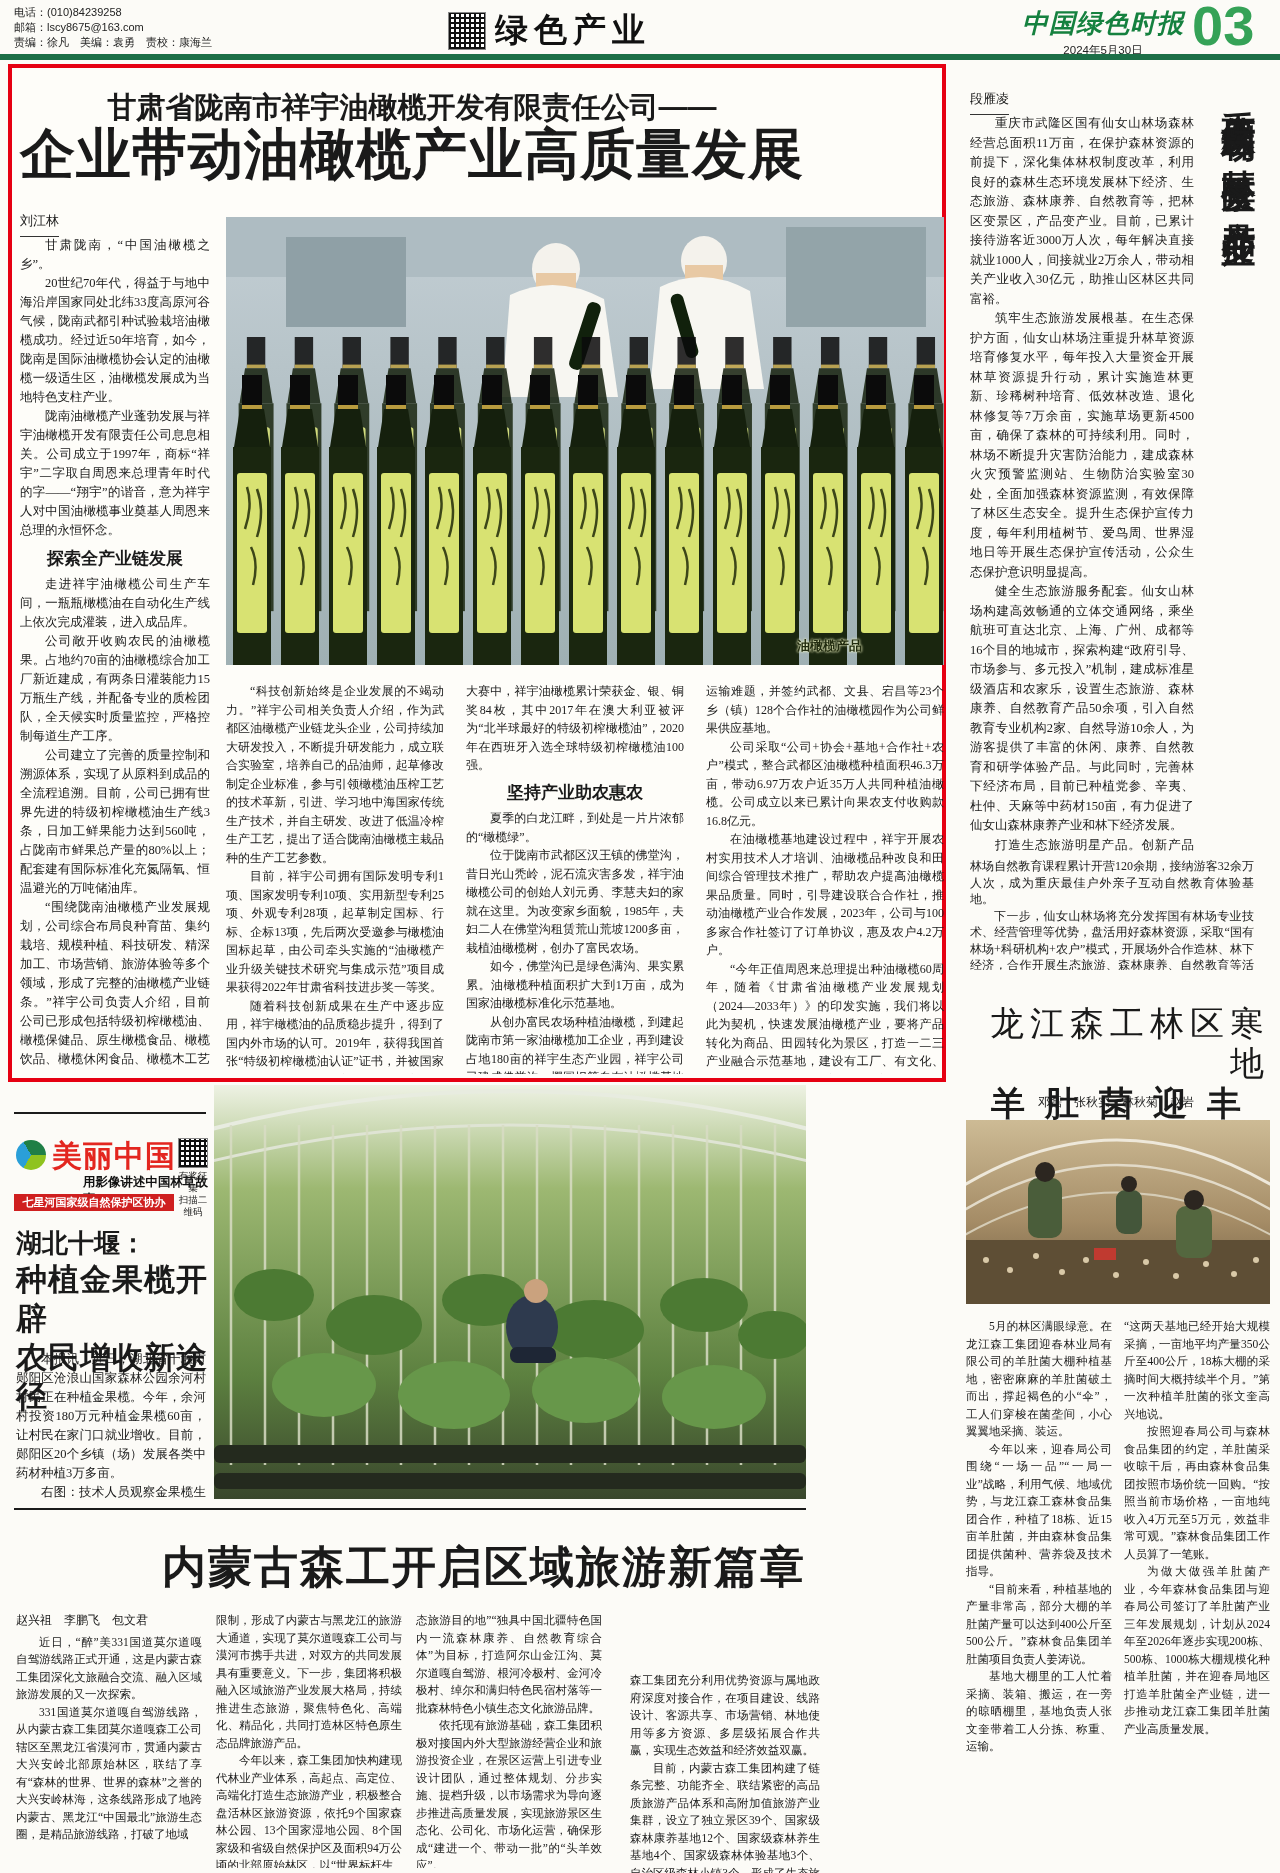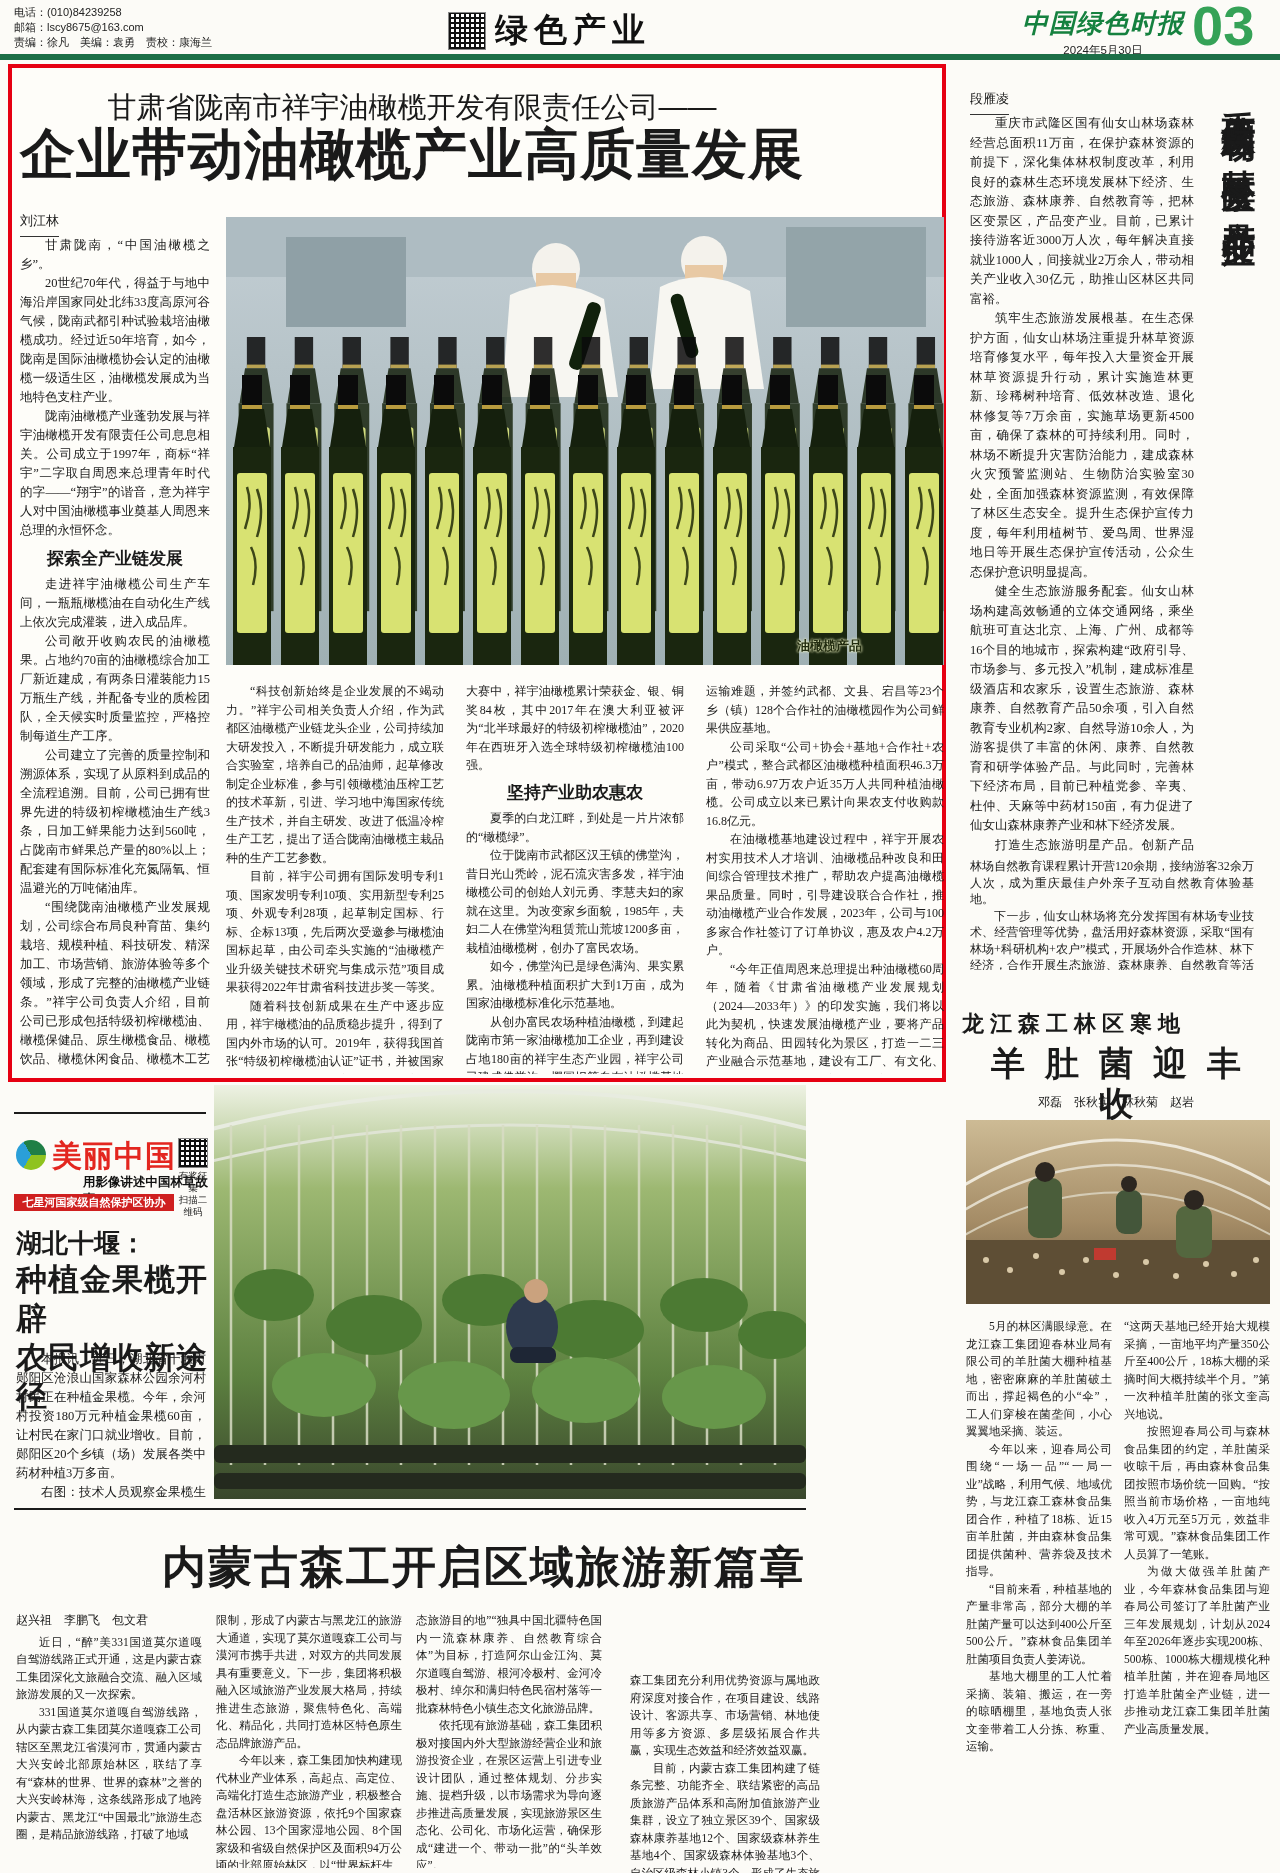--- a/index.html
+++ b/index.html
@@ -27,7 +27,7 @@
                        repeating-linear-gradient(90deg,#111 0 2px,#fff 2px 5px);}
   
   .redbox{left:8px;top:64px;width:930px;height:1010px;border:4px solid #e60012;background:#fefdf9;}
-  .kicker{font-family:"Liberation Sans","DejaVu Sans",sans-serif;font-weight:400;font-size:29px;text-align:center;}
+  .kicker{font-family:"Liberation Sans","DejaVu Sans",sans-serif;font-weight:700;font-size:29px;text-align:center;}
   .mainhead{font-weight:900;font-size:55px;letter-spacing:1px;text-align:center;line-height:1.05;}
   .photocap{font-family:"Liberation Sans","DejaVu Sans",sans-serif;font-weight:bold;font-size:13px;color:#222c10;
             text-shadow:0 0 3px #eef3c2,0 0 2px #eef3c2;}

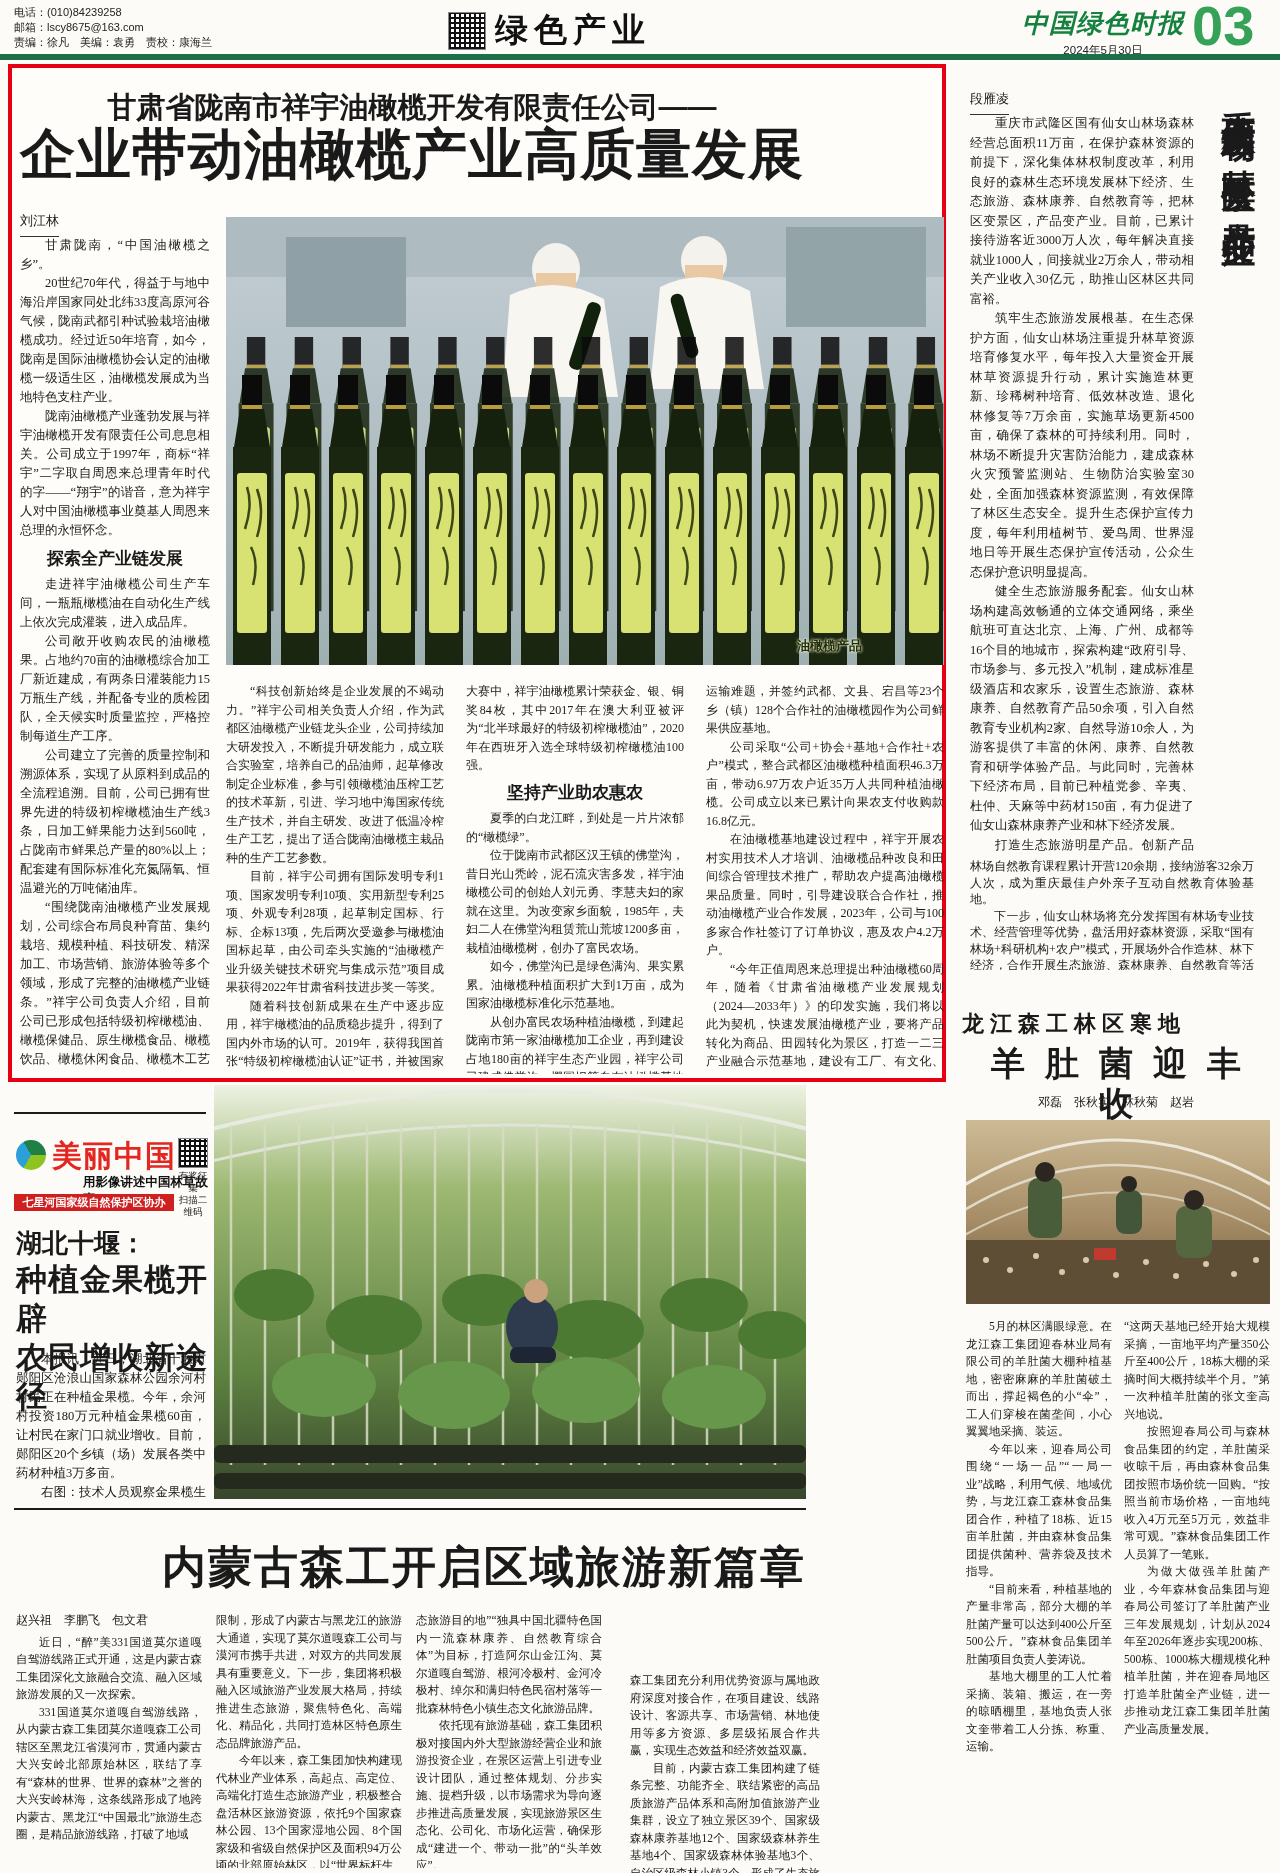--- a/index.html
+++ b/index.html
@@ -35,7 +35,7 @@
   .vtitle{writing-mode:vertical-rl;text-orientation:upright;font-weight:900;font-size:34px;letter-spacing:3px;
           line-height:72px;text-align:start;}
   
-  .morel-h1{font-weight:700;font-size:22px;letter-spacing:6px;text-align:left;line-height:40px;}
+  .morel-h1{font-weight:400;font-size:34px;letter-spacing:6px;text-align:right;line-height:40px;}
   .morel-h2{font-weight:900;font-size:34px;letter-spacing:20px;padding-left:20px;text-align:center;line-height:40px;}
   .morel-by{font-family:"Liberation Sans","DejaVu Sans",sans-serif;font-size:12px;text-align:center;}
   

